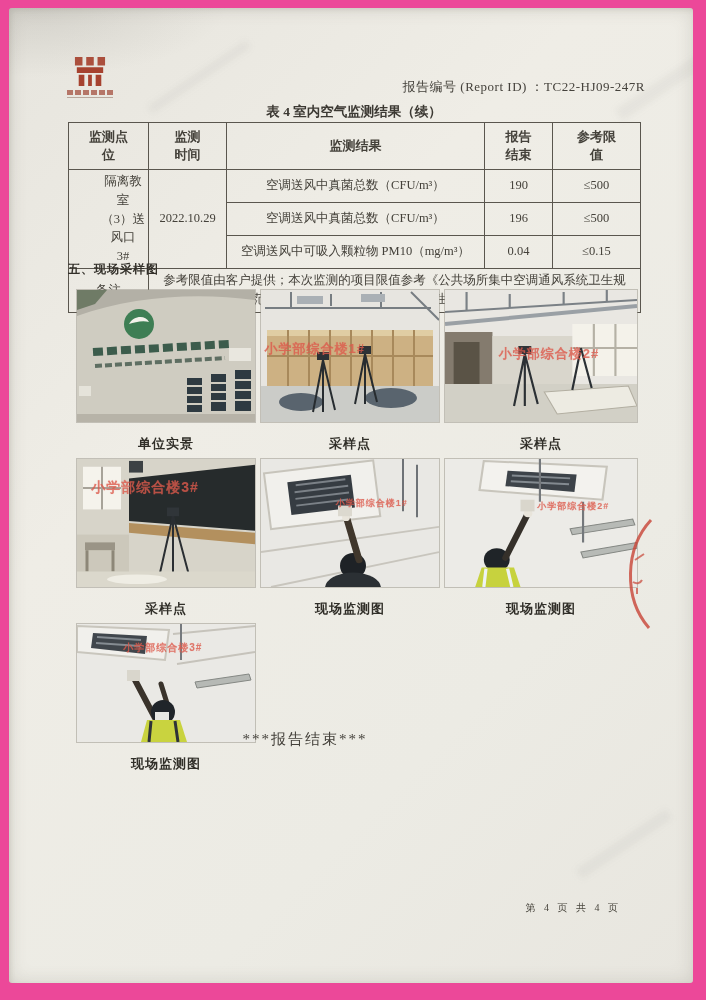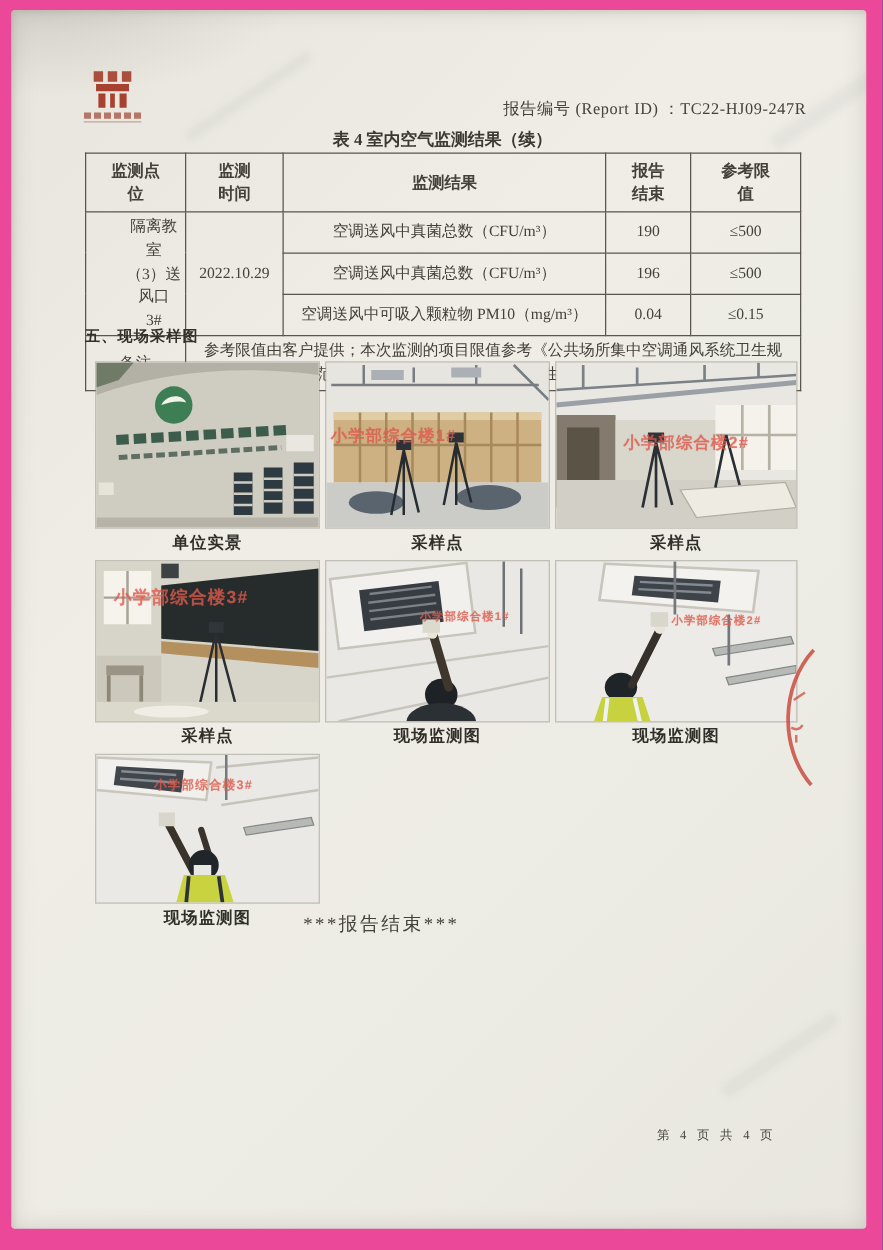--- a/index.html
+++ b/index.html
@@ -54,7 +54,7 @@
   figure.photo svg.scene{display:block;width:100%;height:100%;}
   figcaption{
     text-align:center;font-weight:bold;font-size:13px;color:#312f29;
-    padding-top:3px;letter-spacing:1px;
+    padding-top:13px;letter-spacing:1px;
   }
   .wm{
     position:absolute;font-weight:bold;color:#dd5a4c;opacity:.8;letter-spacing:1px;

